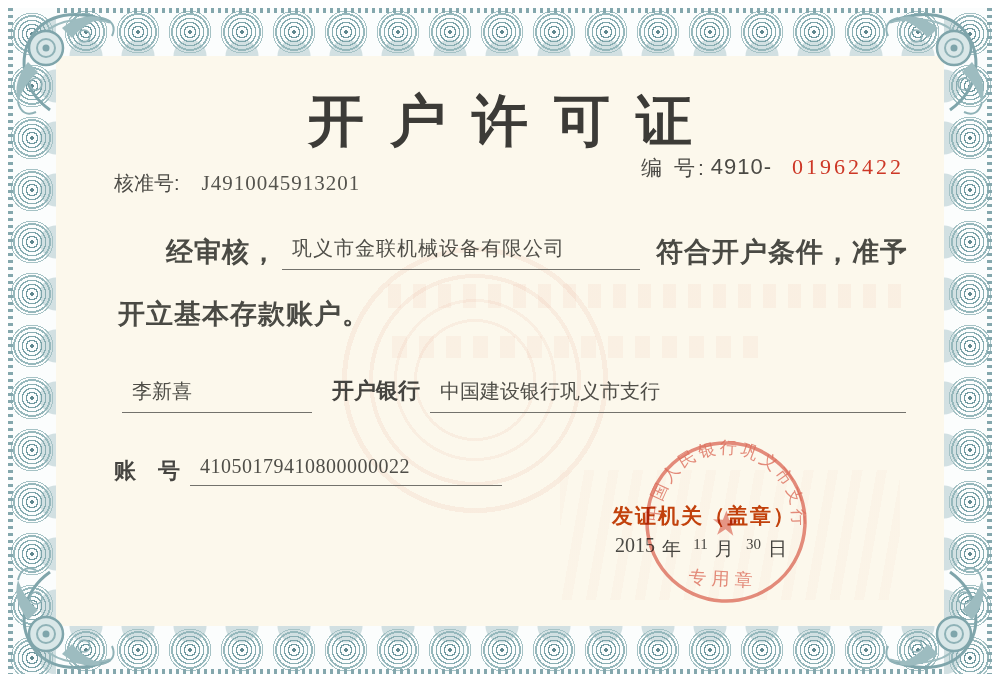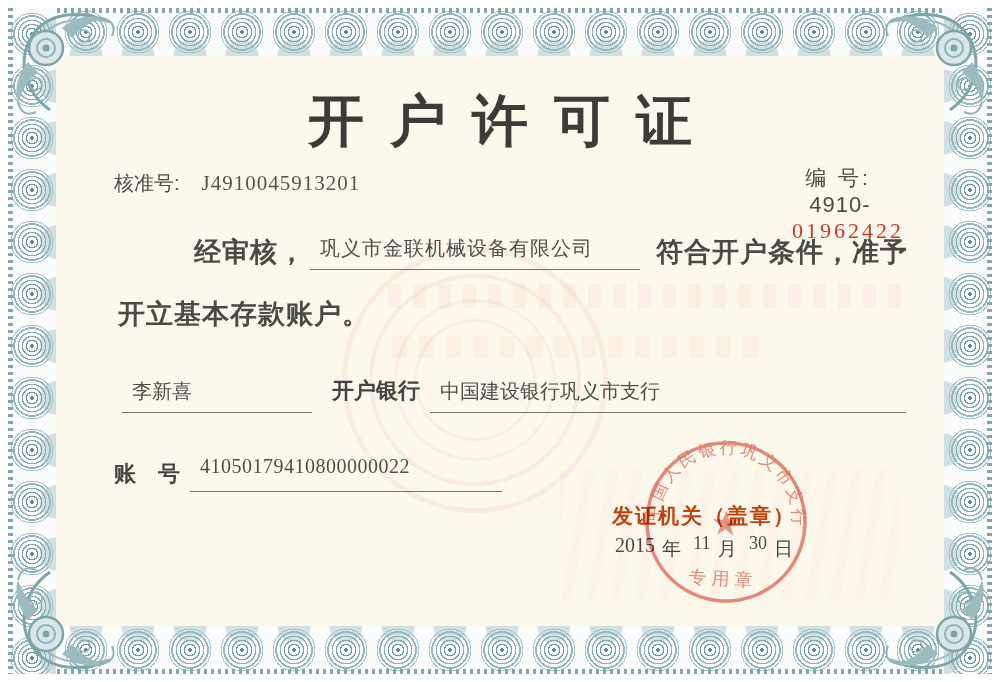--- a/index.html
+++ b/index.html
@@ -80,7 +80,7 @@
   .serifval{font-family:"Liberation Serif", serif;color:#55544e;}
   .row-approval{position:absolute;top:170px;left:114px;display:flex;align-items:baseline;}
   .row-approval .val{font-size:21px;letter-spacing:1px;margin-left:22px;}
-  .row-serial{position:absolute;top:164px;right:96px;display:flex;align-items:center;flex-direction:column;}
+  .row-serial{position:absolute;top:154px;right:96px;display:flex;align-items:flex-start;}
   .row-serial .lbl{font-size:21px;letter-spacing:3px;}
   .row-serial .prefix{font-size:22px;color:#4b4a45;margin-left:4px;letter-spacing:1px;}
   .row-serial .red{font-family:"Liberation Serif", serif;font-size:22px;color:#cd3726;letter-spacing:3px;margin-left:20px;}

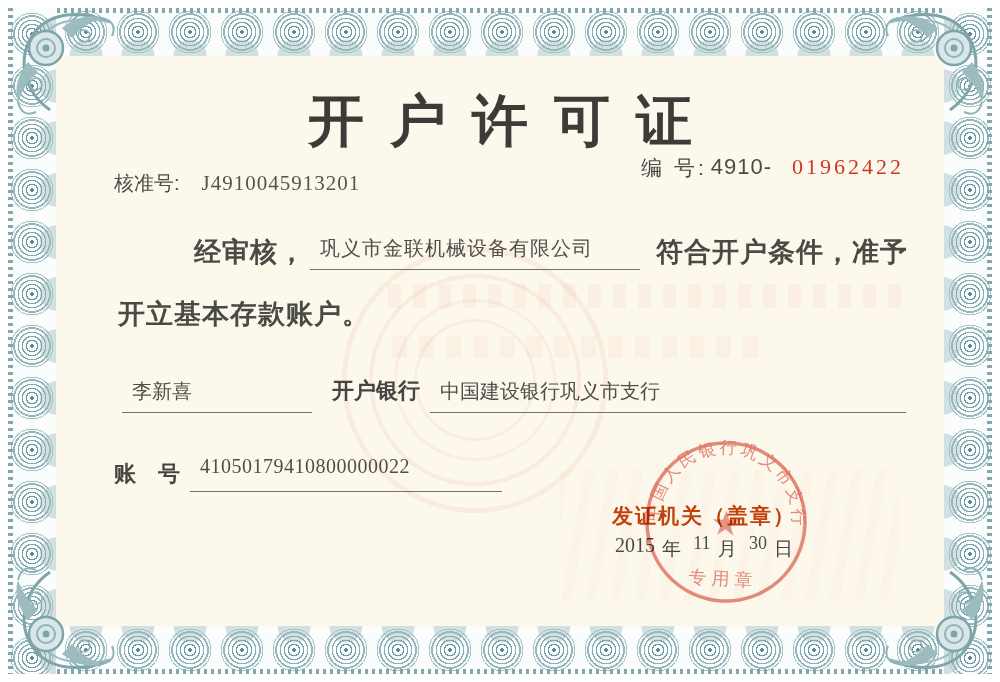--- a/index.html
+++ b/index.html
@@ -86,7 +86,7 @@
   .row-serial .red{font-family:"Liberation Serif", serif;font-size:22px;color:#cd3726;letter-spacing:3px;margin-left:20px;}
   .big{font-size:27px;font-weight:600;color:#4a4a44;letter-spacing:1px;white-space:nowrap;}
   .ublock{border-bottom:1px solid #73726c;}
-  .line1{position:absolute;top:234px;left:166px;right:92px;display:flex;align-items:center;margin-left:28px;}
+  .line1{position:absolute;top:234px;left:166px;right:92px;display:flex;align-items:center;}
   .company{flex:1;margin-left:4px;font-family:Liberation Serif, serif;font-size:20px;color:#4f4e48;
     letter-spacing:1px;padding:0 6px 7px 10px;white-space:nowrap;}
   .line1 .suffix{margin-left:16px;}

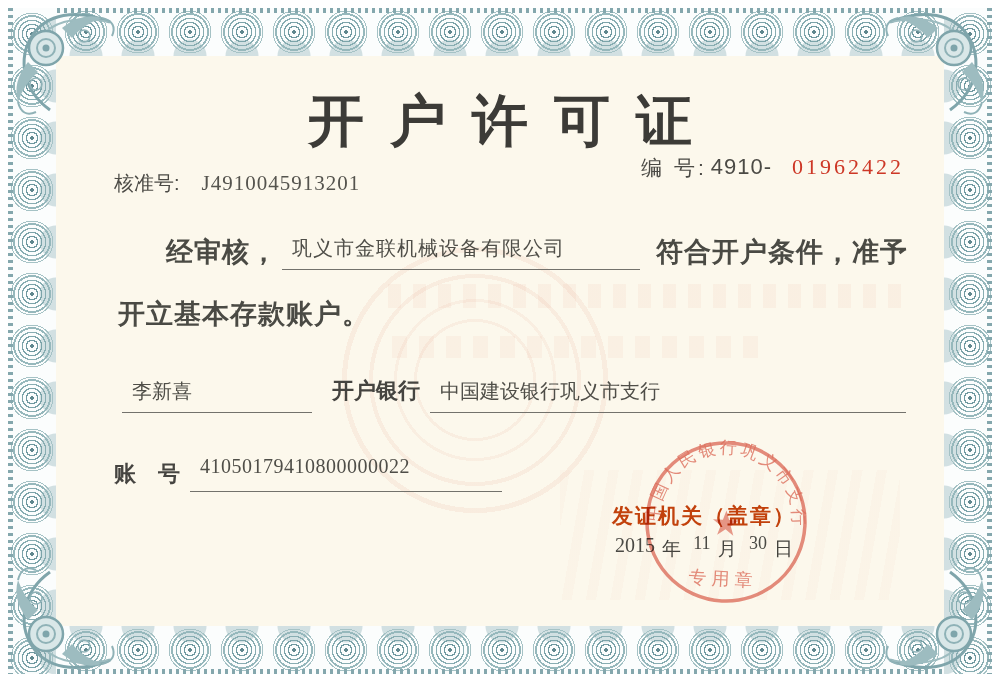--- a/index.html
+++ b/index.html
@@ -100,7 +100,7 @@
     padding:0 4px 7px 10px;white-space:nowrap;}
   .accountrow{position:absolute;top:455px;left:114px;display:flex;align-items:center;}
   .account-val{width:298px;margin-left:10px;font-family:"Liberation Serif", serif;font-size:20px;color:#4f4e48;
-    letter-spacing:.5px;padding:0 4px 13px 10px;white-space:nowrap;}
+    letter-spacing:.5px;padding:0 4px 7px 10px;white-space:nowrap;}
   .issuer-label{position:absolute;left:612px;top:502px;font-size:21px;font-weight:600;letter-spacing:2px;color:#c2410c;}
   .dateline{position:absolute;left:610px;top:536px;font-size:19px;color:#44433e;white-space:nowrap;}
   .dateline .num{font-family:"Liberation Serif", serif;position:relative;top:-3px;margin:0 5px;color:#4a4944;font-size:20px;}

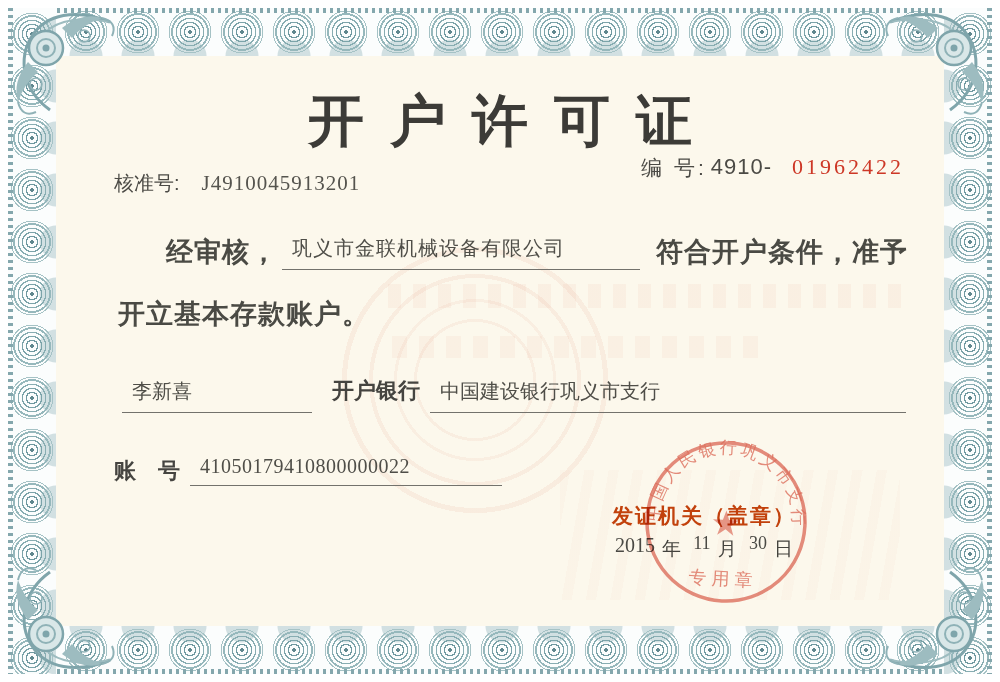--- a/index.html
+++ b/index.html
@@ -104,7 +104,7 @@
   .issuer-label{position:absolute;left:612px;top:502px;font-size:21px;font-weight:600;letter-spacing:2px;color:#c2410c;}
   .dateline{position:absolute;left:610px;top:536px;font-size:19px;color:#44433e;white-space:nowrap;}
   .dateline .num{font-family:"Liberation Serif", serif;position:relative;top:-3px;margin:0 5px;color:#4a4944;font-size:20px;}
-  .dateline .num-sm{font-size:18px;top:-6px;margin-top:27px;}
+  .dateline .num-sm{font-size:15px;top:-6px;margin-top:27px;}
   .dateline .unit{margin:0 2px;}
   .stamp{position:absolute;left:640px;top:436px;width:172px;height:172px;z-index:5;
     mix-blend-mode:multiply;opacity:.85;transform:rotate(3deg);}

